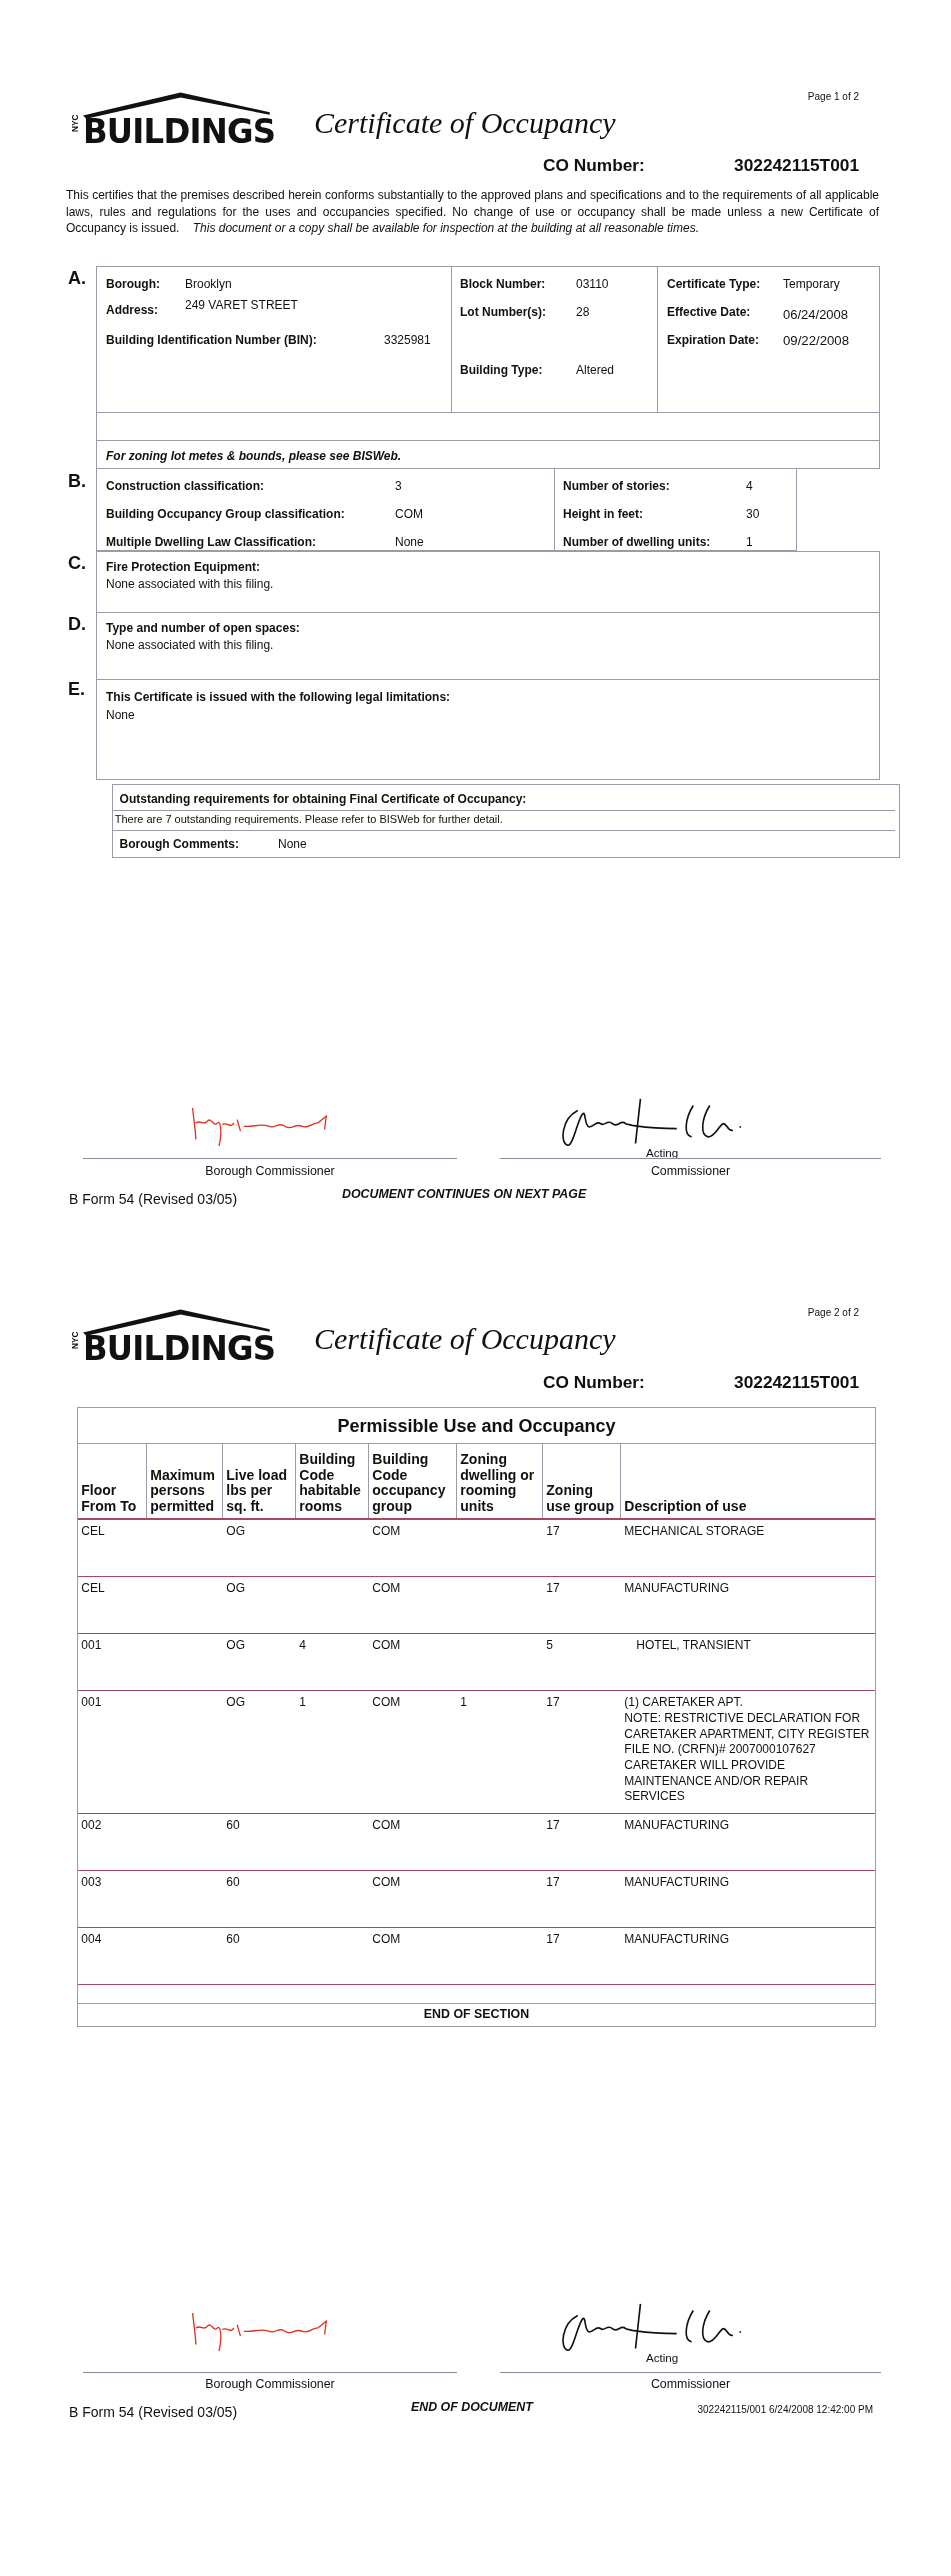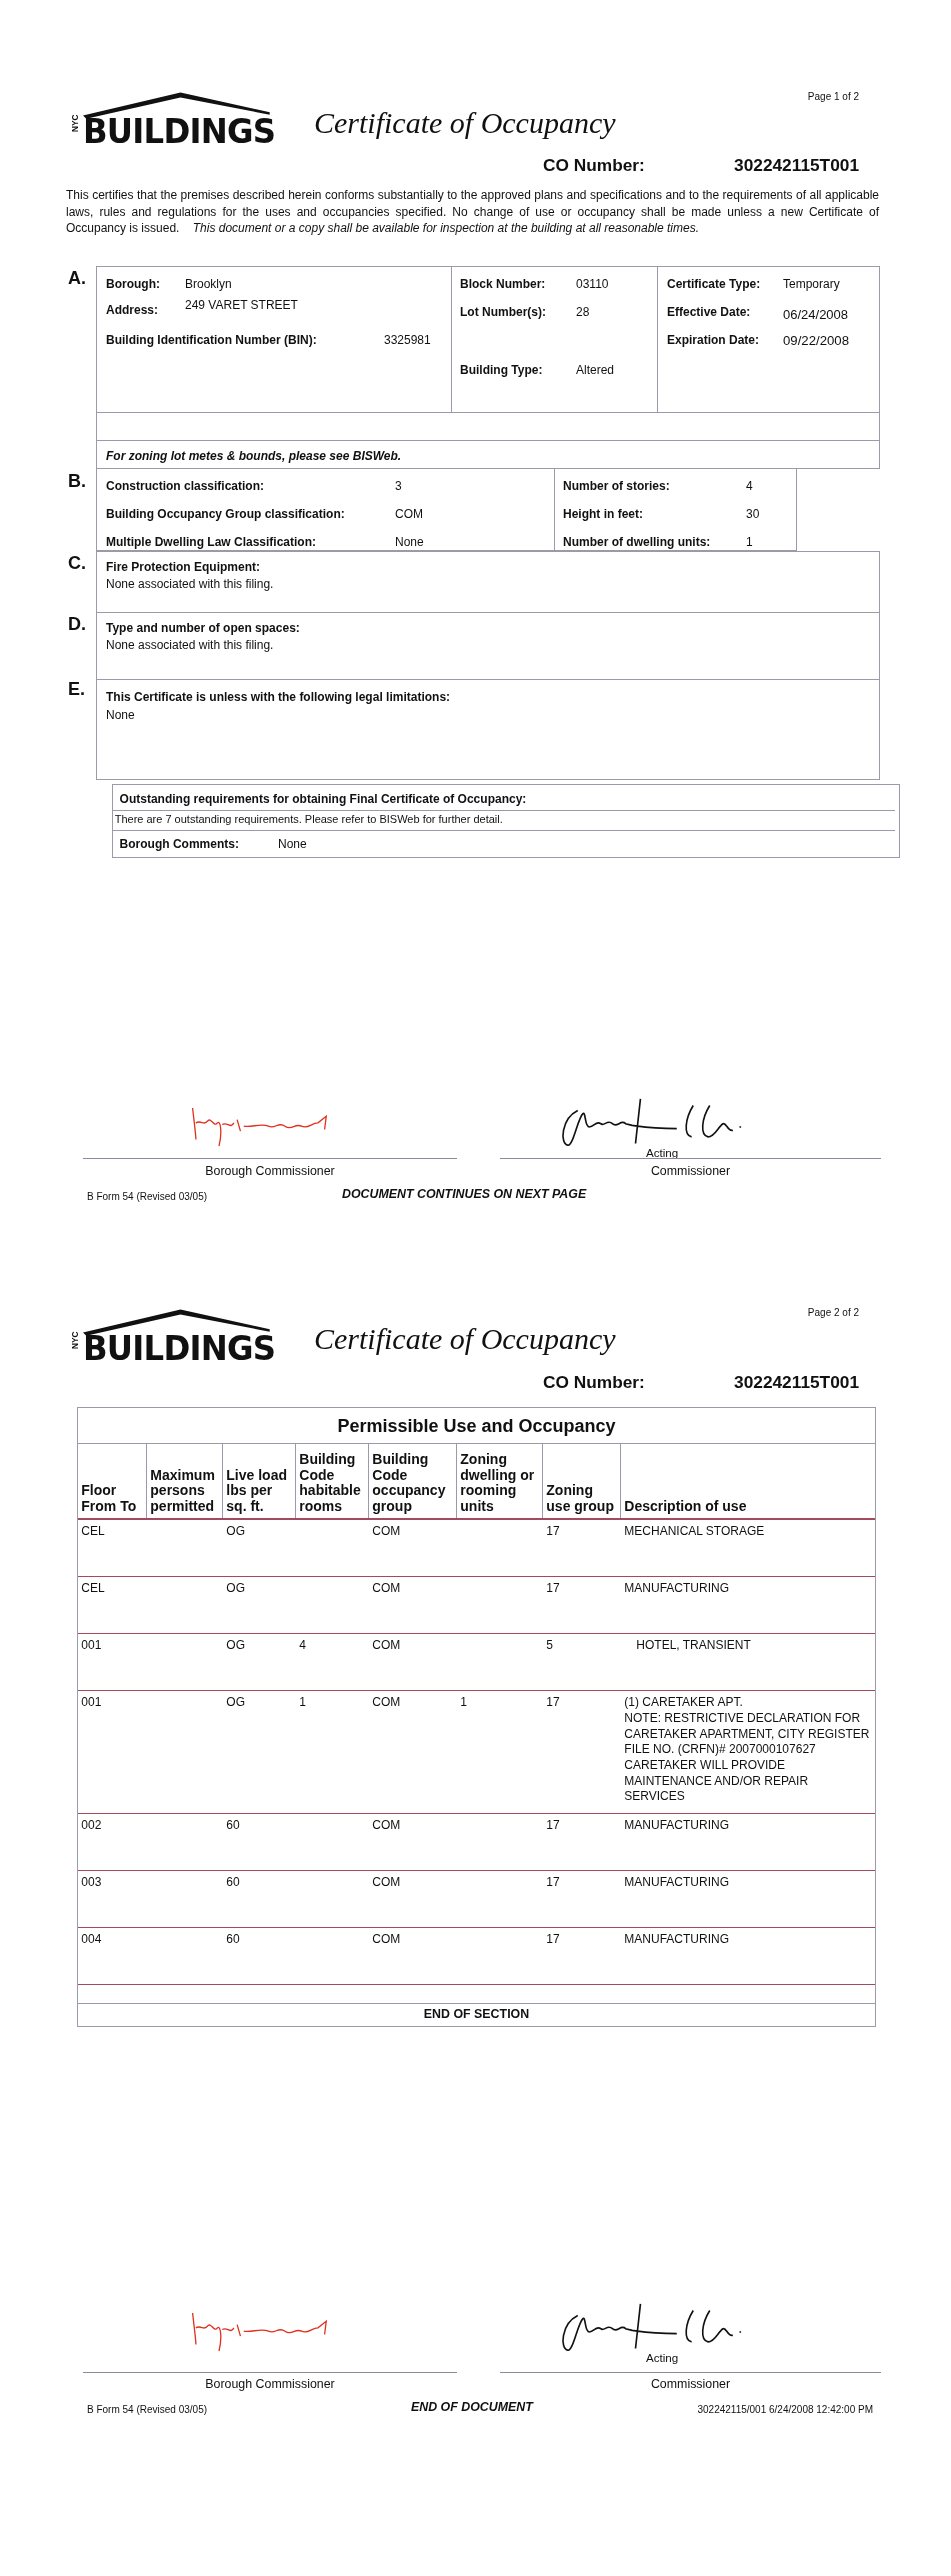--- a/index.html
+++ b/index.html
@@ -144,7 +144,7 @@
 
   <div class="sec-letter" style="top:679px">E.</div>
   <div class="box" style="left:96px; top:679px; width:784px; height:101px;">
-    <span class="abs lbl" style="left:9px; top:10px">This Certificate is unless with the following legal limitations:</span>
+    <span class="abs lbl" style="left:9px; top:10px">This Certificate is issued with the following legal limitations:</span>
     <span class="abs val" style="left:9px; top:28px">None</span>
   </div>
 

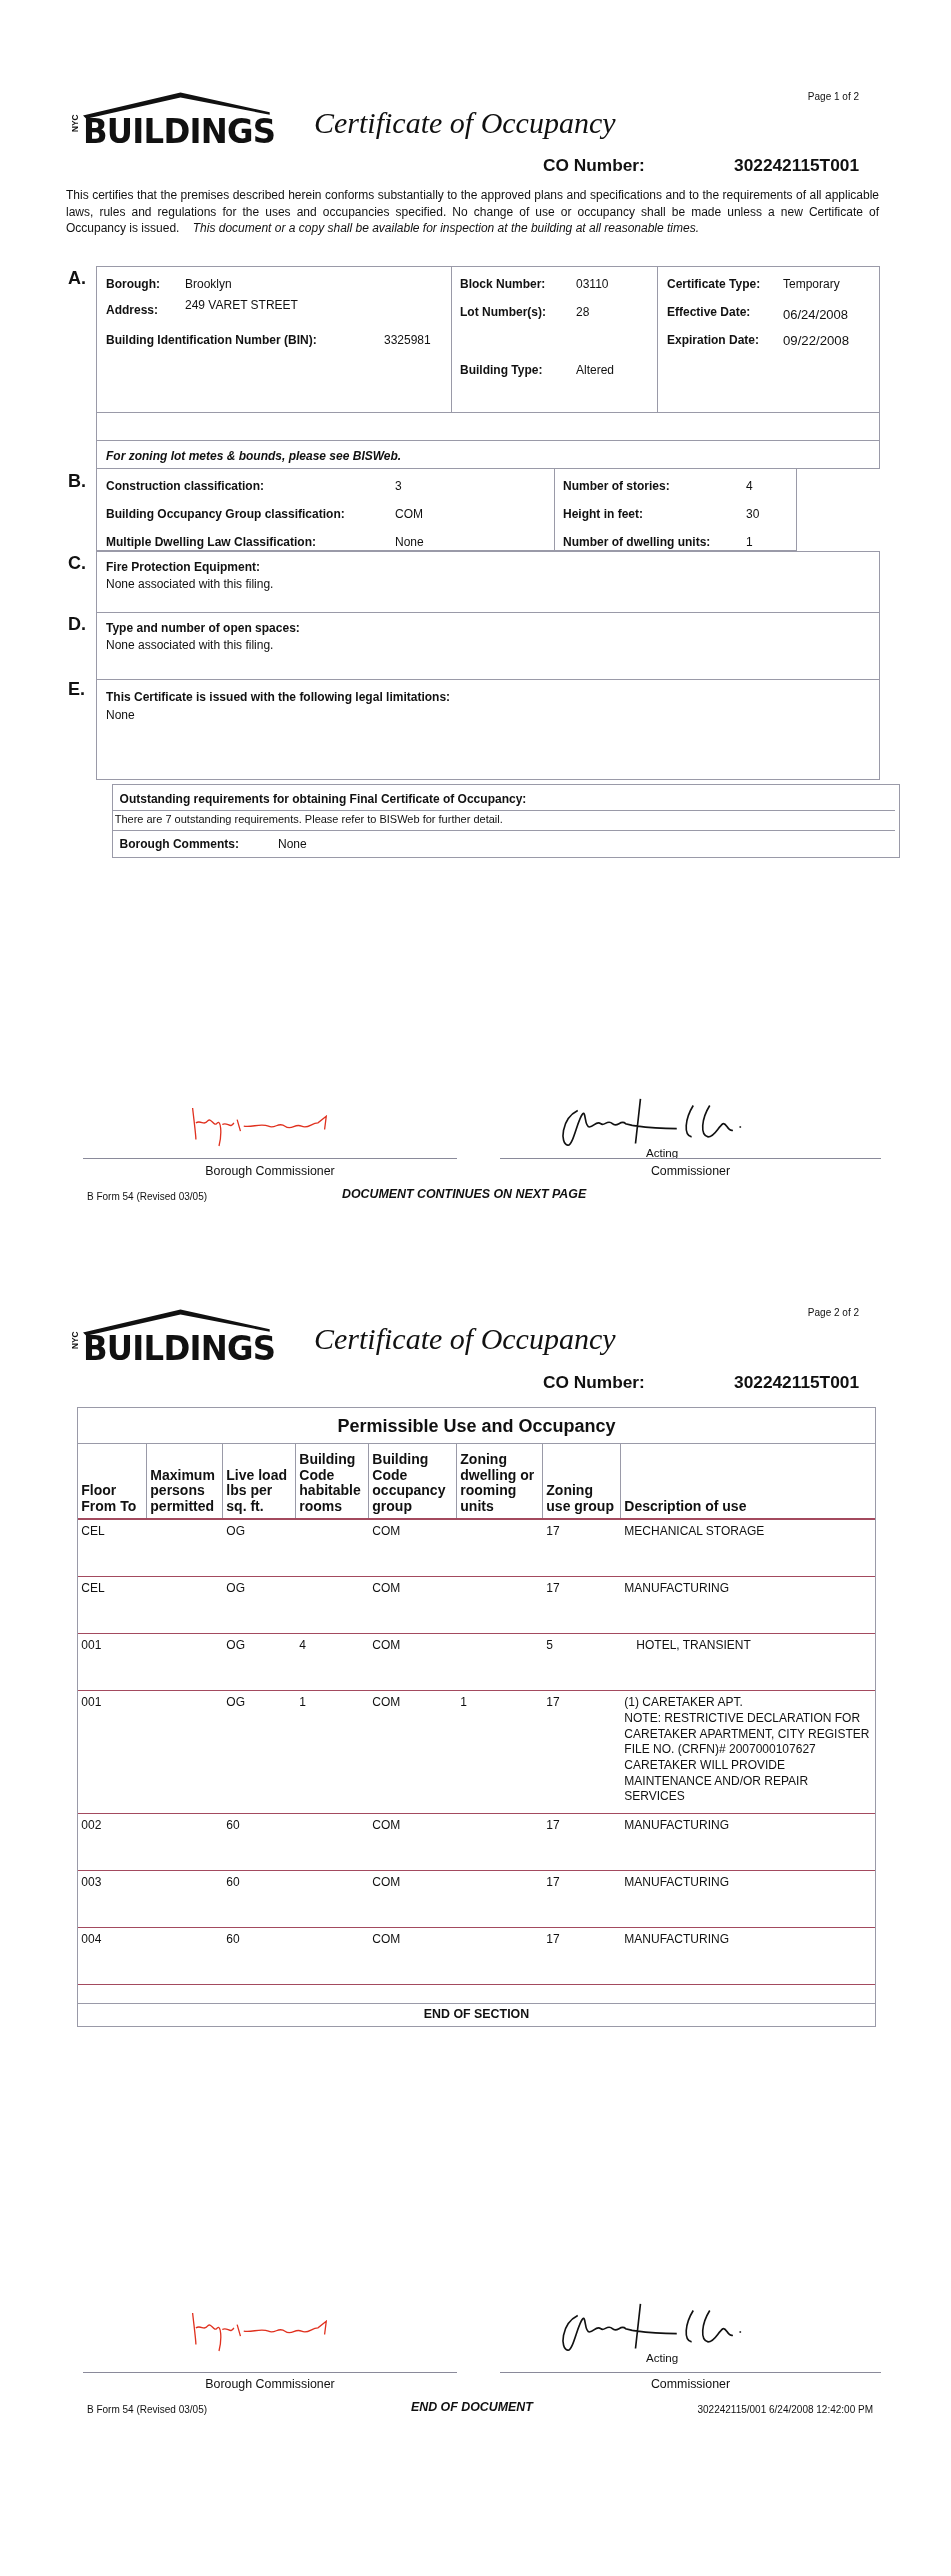--- a/index.html
+++ b/index.html
@@ -38,7 +38,7 @@
 
   .sig-line { position: absolute; height: 0; border-top: 1.2px solid #8a8a9a; }
   .sig-cap { position: absolute; font-size: 12.4px; text-align: center; }
-  .footer-left { position: absolute; left: 87px; font-size: 10px; }
+  .footer-left { position: absolute; left: 69px; font-size: 14px; }
   .footer-center { position: absolute; font-size: 12.4px; font-weight: bold; font-style: italic; }
   .footer-right { position: absolute; right: 78px; font-size: 10px; }
   .acting { position: absolute; font-size: 11.6px; }

